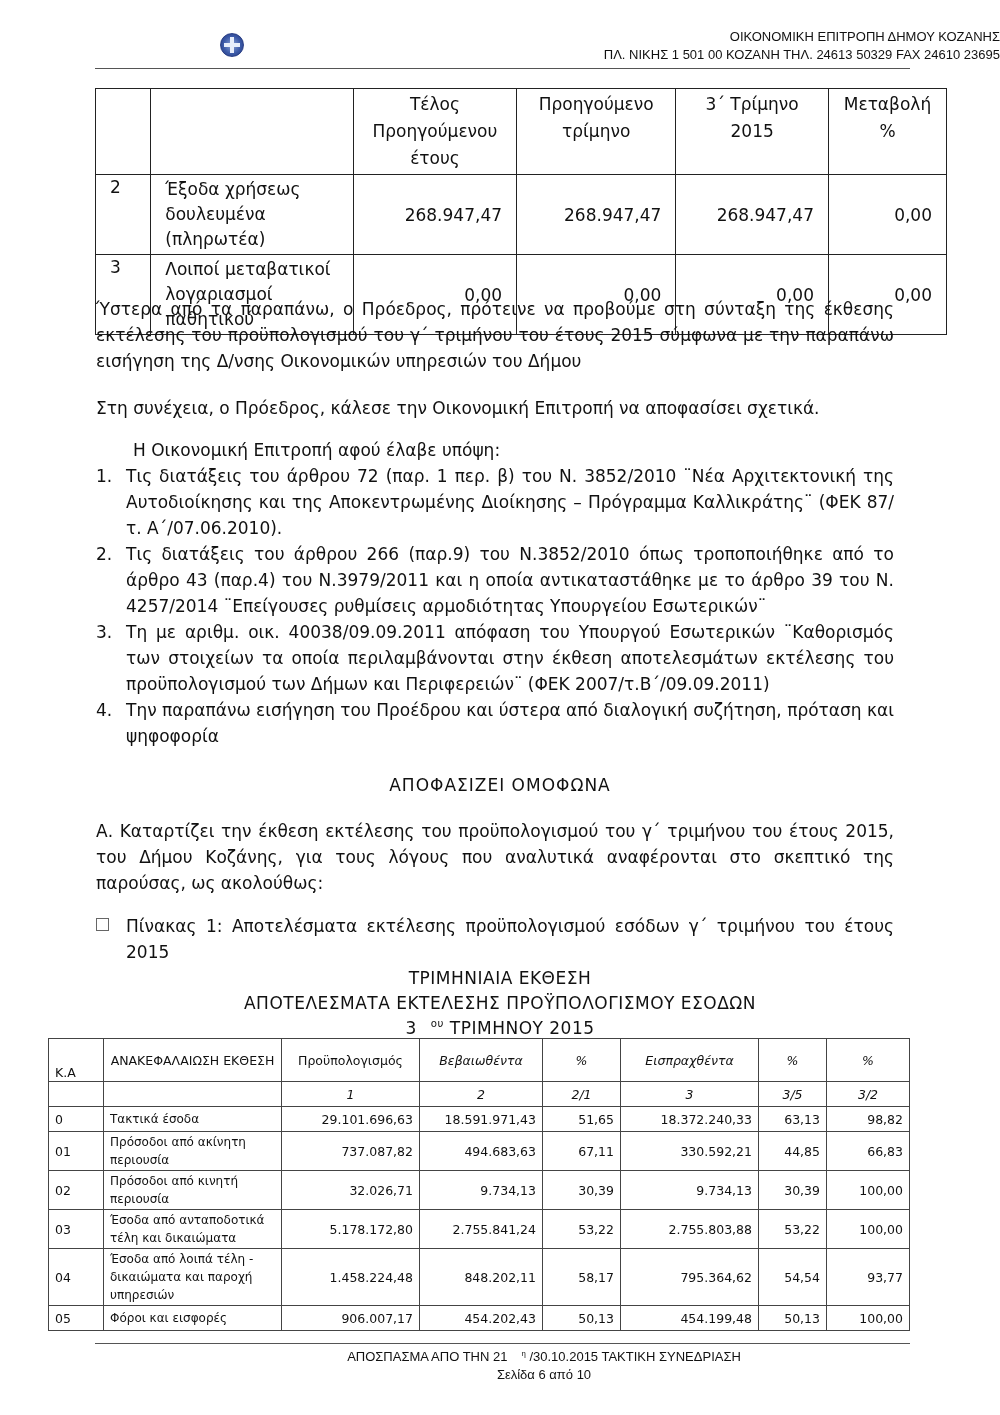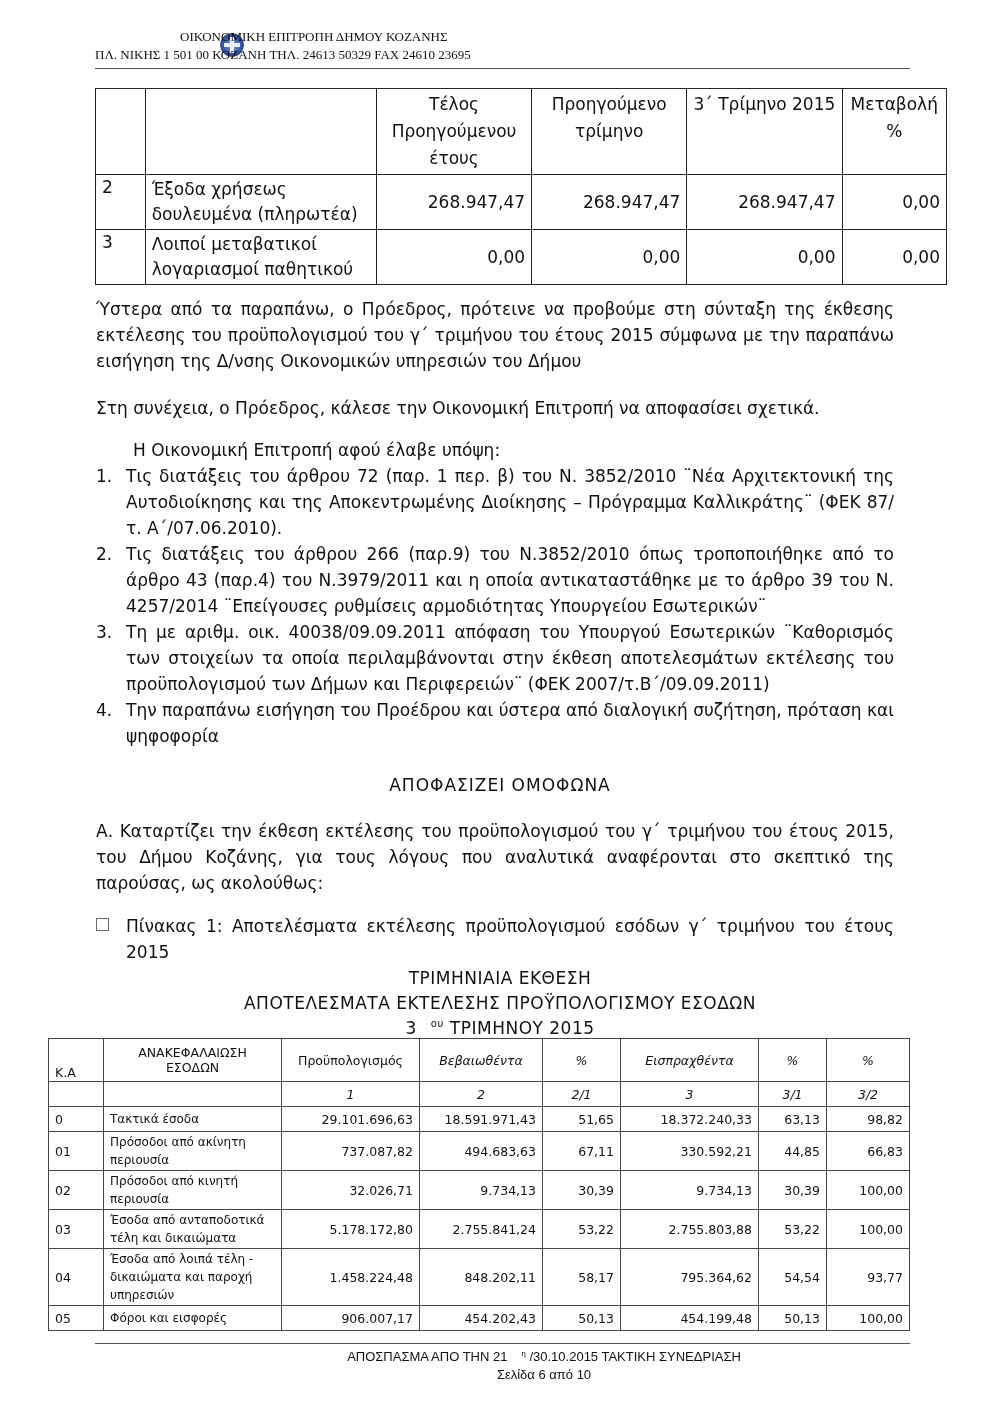--- a/index.html
+++ b/index.html
@@ -5,8 +5,8 @@
   html, body { margin:0; padding:0; background:#fff; }
   body { width:1000px; height:1415px; position:relative; overflow:hidden; color:#111;
          font-family:"DejaVu Sans", sans-serif; }
-  .header { position:absolute; left:0; top:28px; width:1000px; text-align:left;
-            font-family:Liberation Serif, serif; font-size:13px; line-height:18px; }
+  .header { position:absolute; left:0; top:28px; width:1000px; text-align:right;
+            font-family:Liberation Sans, sans-serif; font-size:13px; line-height:18px; }
   .header .l1 { padding-left:180px; }
   .header .l2 { padding-left:95px; }
   .emblem { position:absolute; left:220px; top:33px; width:22px; height:22px; border-radius:50%;

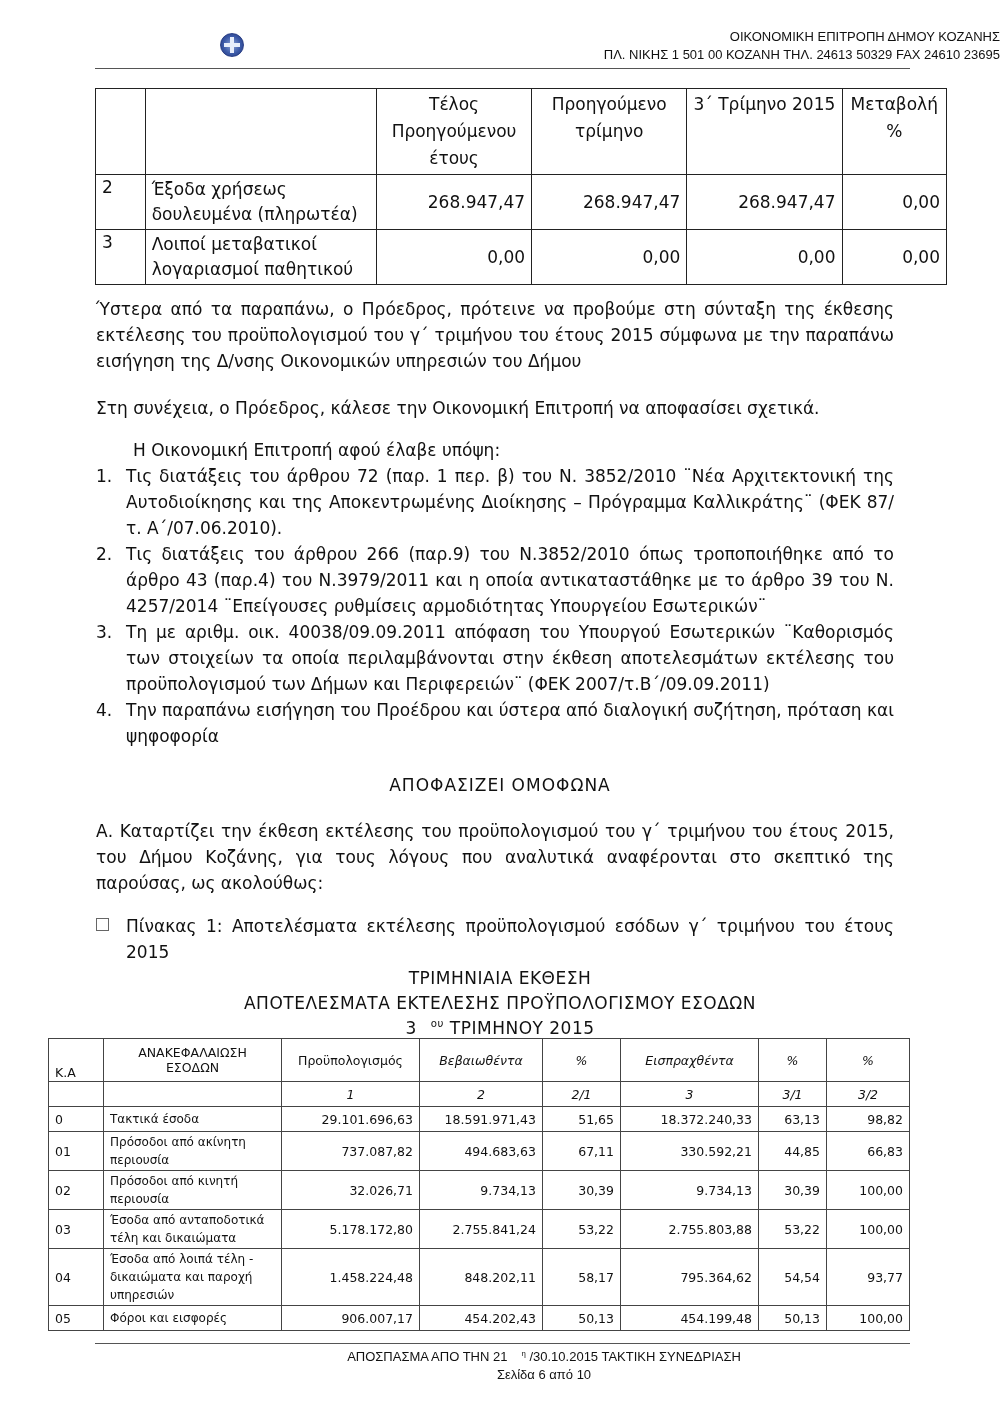--- a/index.html
+++ b/index.html
@@ -17,7 +17,7 @@
 
   table { border-collapse:collapse; position:absolute; }
   .t1 { left:95px; top:88px; width:852px; font-family:"DejaVu Sans", sans-serif; font-size:17px; }
-  .t1 td, .t1 th { border:1.5px solid #222; padding:2px 6px; vertical-align:middle; font-weight:normal; }
+  .t1 td, .t1 th { border:1.5px solid #222; padding:2px 14px; vertical-align:middle; font-weight:normal; }
   .t1 th { text-align:center; vertical-align:top; line-height:27px; }
   .t1 td.num { text-align:right;margin-top:32px; }
   .t1 td.idx { vertical-align:top; width:36px; }

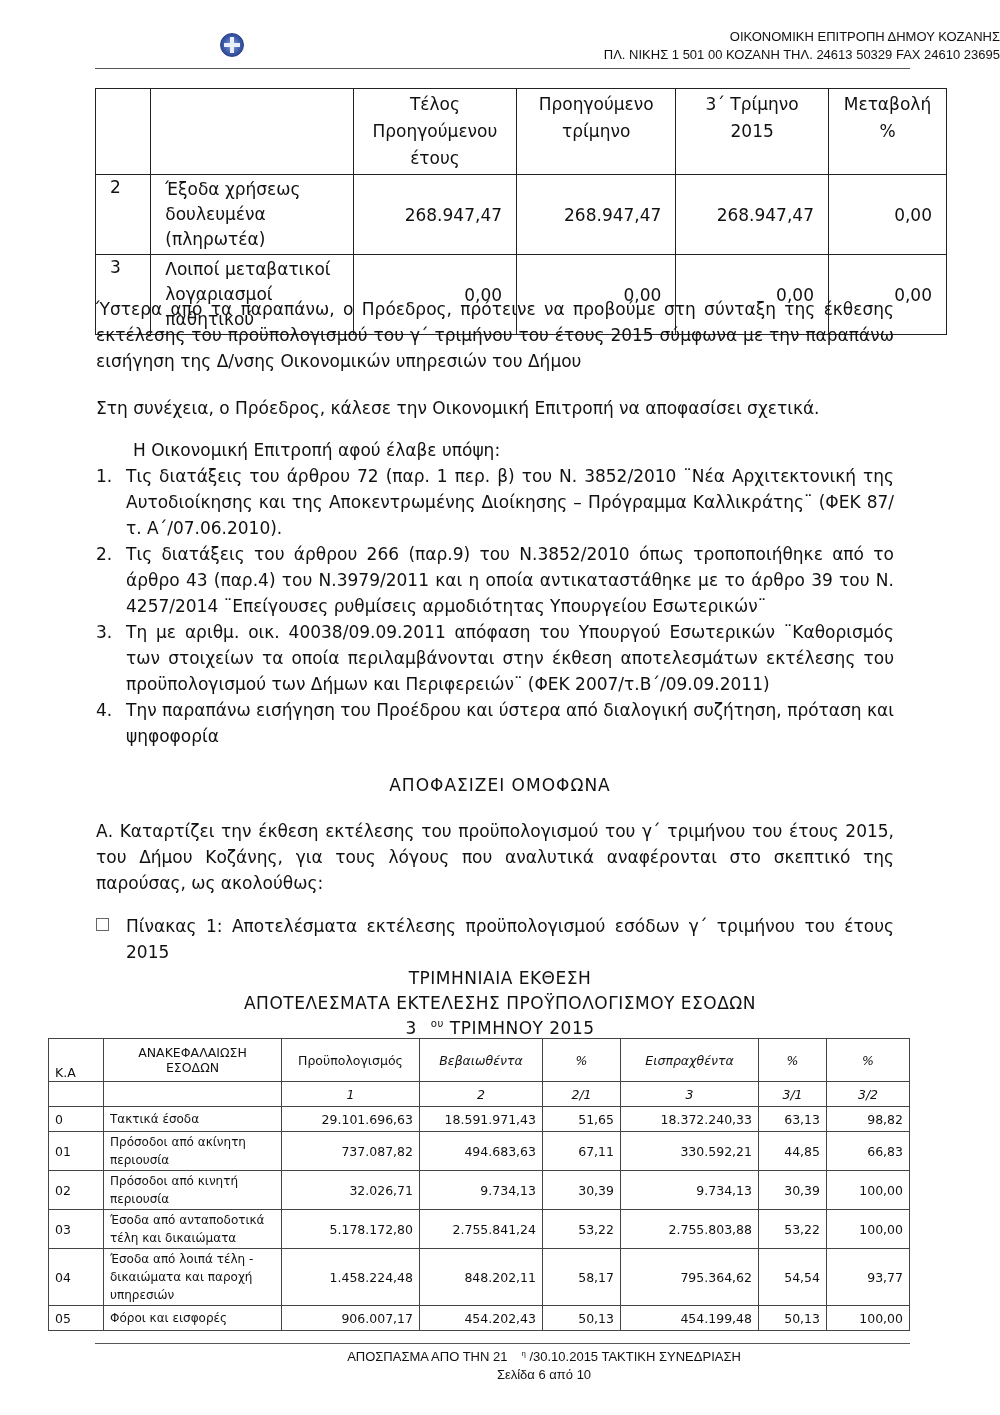--- a/index.html
+++ b/index.html
@@ -110,7 +110,7 @@
   <tbody>
       <tr class="head">
     <td class="ka" style="vertical-align:bottom">Κ.Α</td>
-    <td class="c" style="width:165px">ΑΝΑΚΕΦΑΛΑΙΩΣΗ ΕΣΟΔΩΝ</td>
+    <td class="c" style="width:165px">ΑΝΑΚΕΦΑΛΑΙΩΣΗ ΕΚΘΕΣΗ</td>
     <td class="c" style="width:125px">Προϋπολογισμός</td>
     <td class="i" style="width:110px">Βεβαιωθέντα</td>
     <td class="i" style="width:65px">%</td>

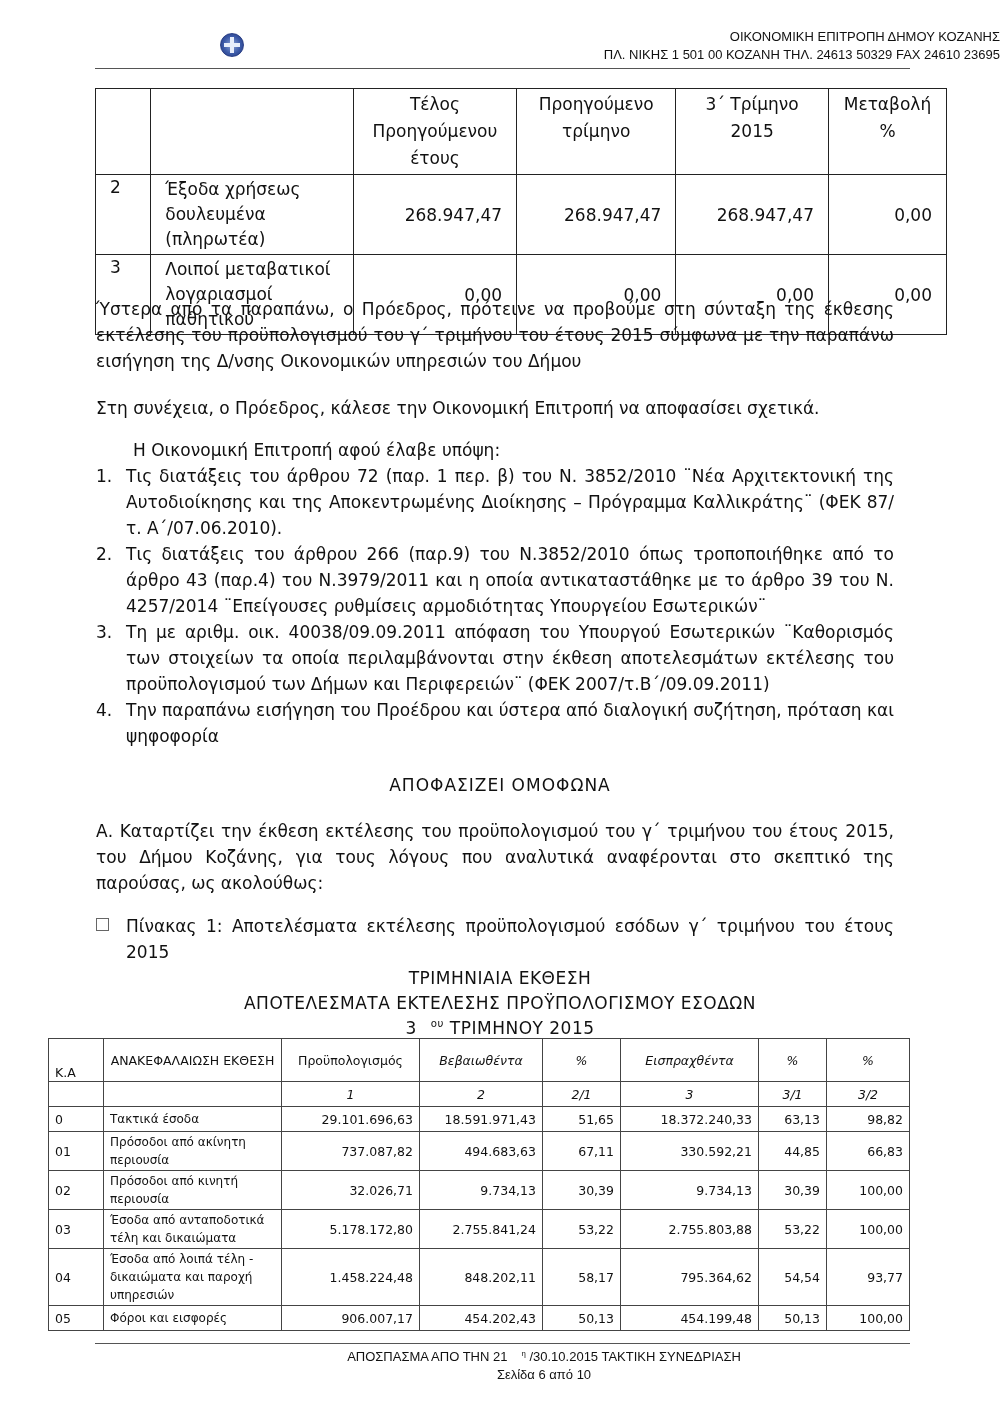--- a/index.html
+++ b/index.html
@@ -125,7 +125,7 @@
     <td class="i">2</td>
     <td class="i">2/1</td>
     <td class="i">3</td>
-    <td class="i">3/1</td>
+    <td class="i">3/5</td>
     <td class="i">3/2</td>
   </tr>
   </tbody>

